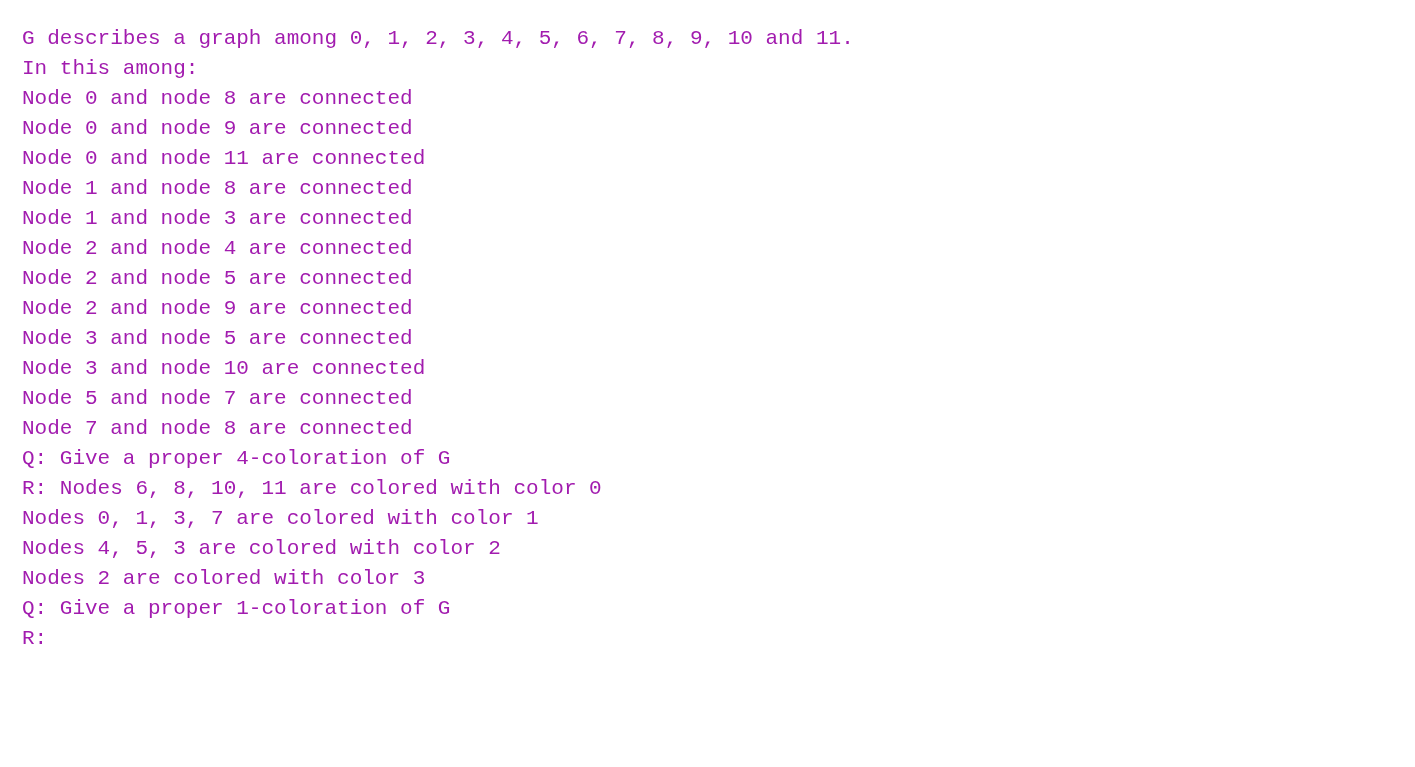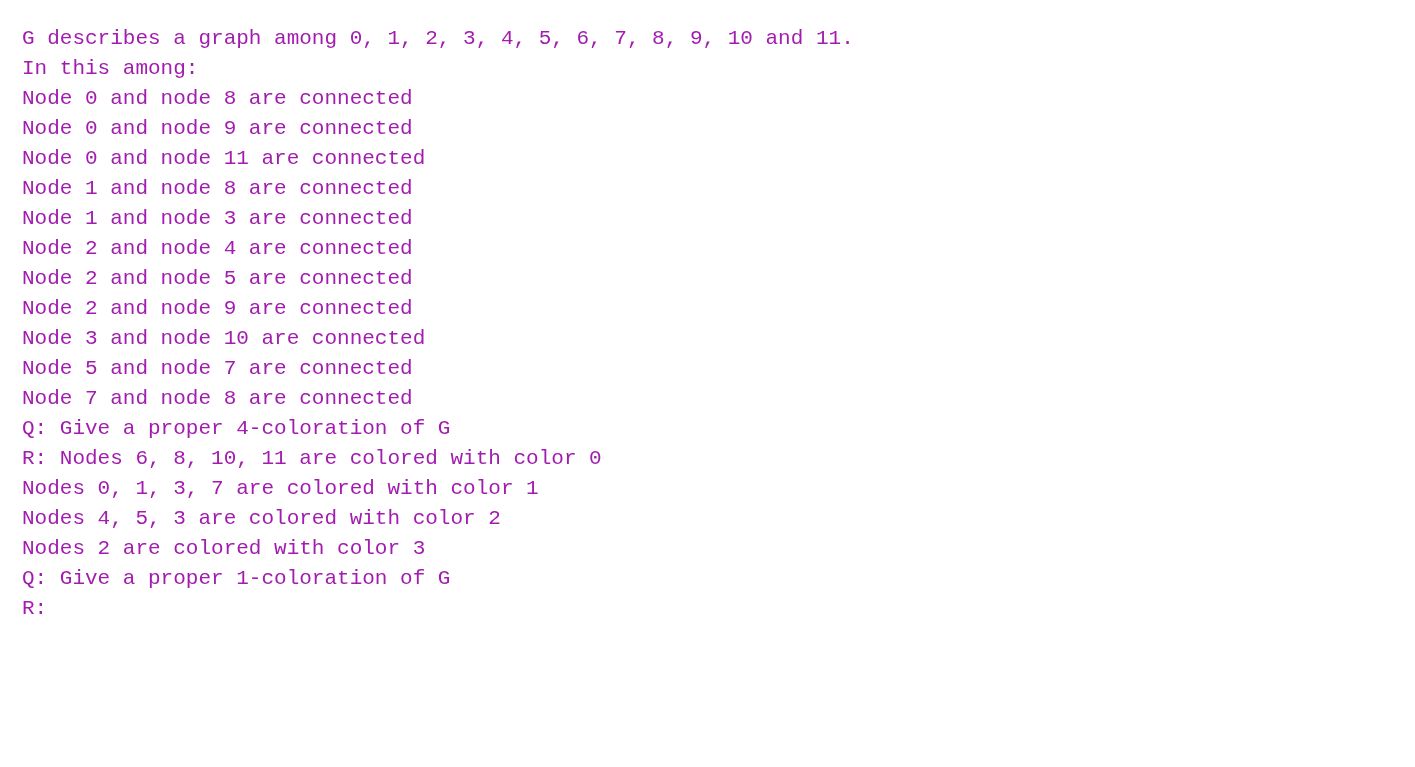--- a/index.html
+++ b/index.html
@@ -46,6 +46,7 @@
   <div class="line">Node 2 and node 4 are connected</div>
   <div class="line">Node 2 and node 5 are connected</div>
   <div class="line">Node 2 and node 9 are connected</div>
+  <div class="line">Node 3 and node 5 are connected</div>
   <div class="line">Node 3 and node 10 are connected</div>
   <div class="line">Node 5 and node 7 are connected</div>
   <div class="line">Node 7 and node 8 are connected</div>

